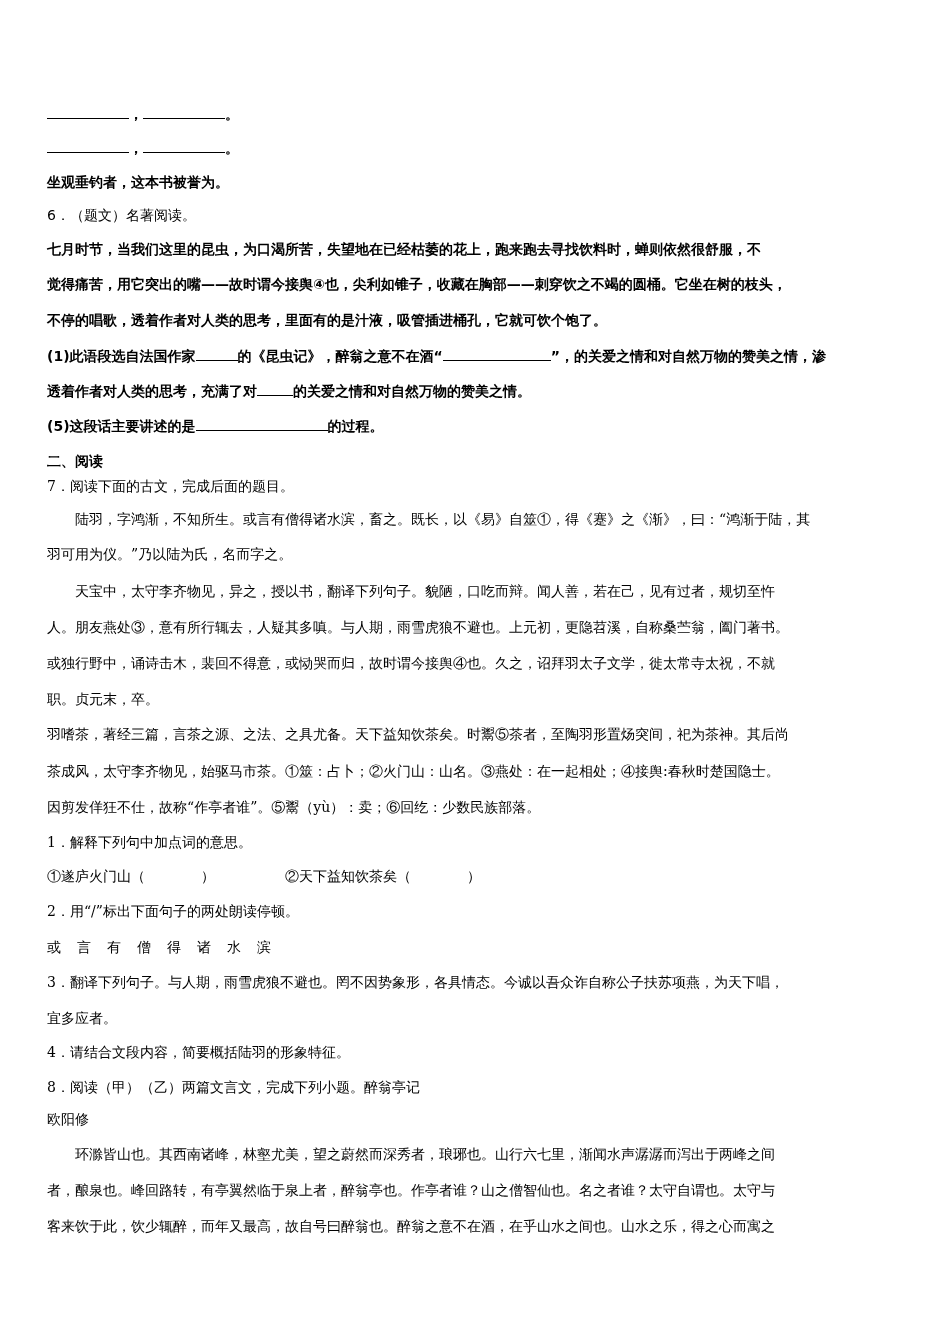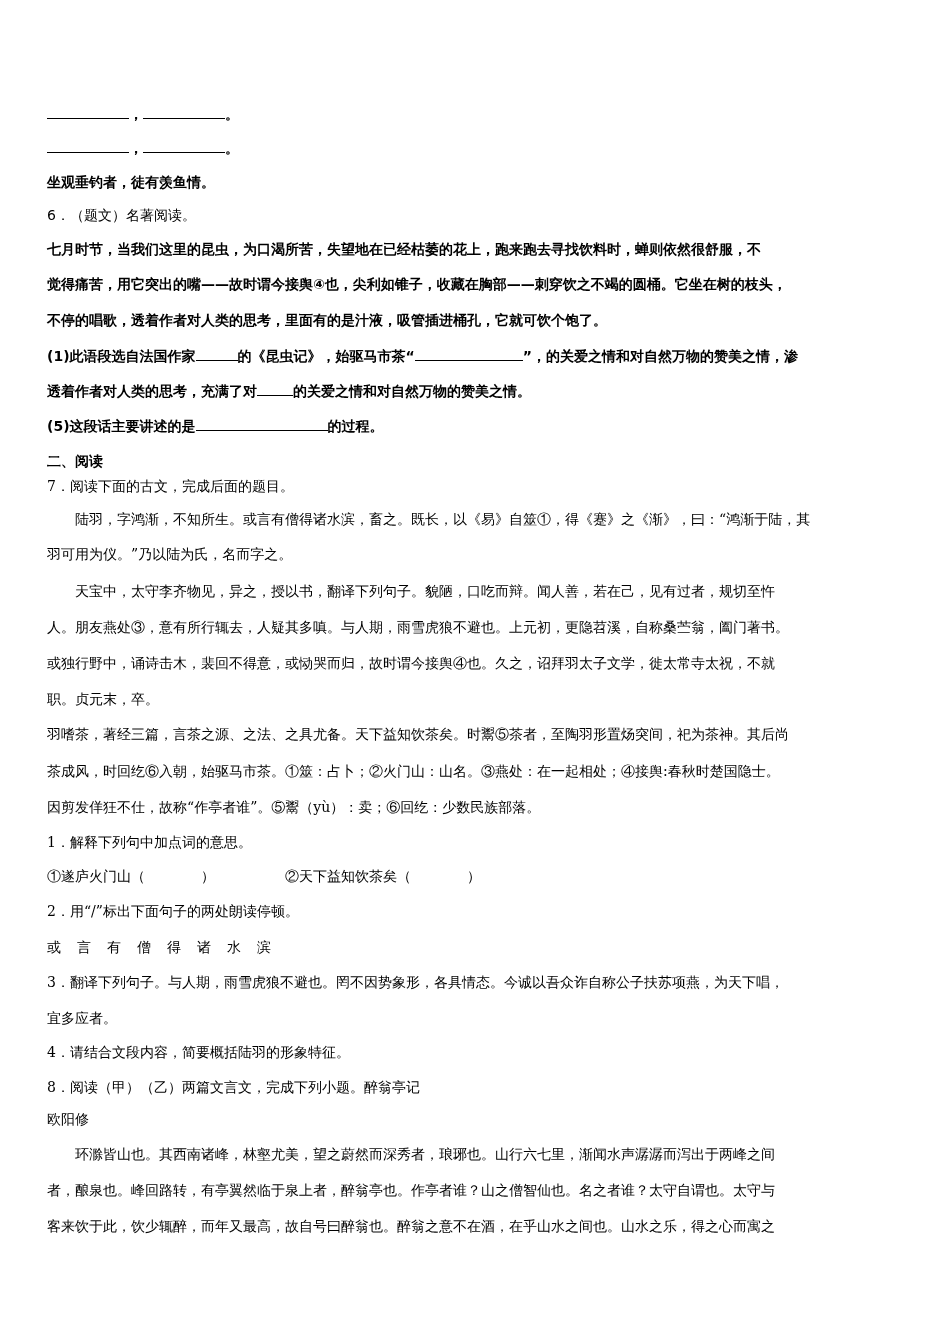--- a/index.html
+++ b/index.html
@@ -23,7 +23,7 @@
   <div class="line b" style="top:38px">
     <span class="blank" style="width:82px"></span><span>，</span><span class="blank" style="width:82px"></span><span>。</span>
   </div>
-  <div class="line b" style="top:72px">坐观垂钓者，徒有羡鱼情。</div>
+  <div class="line b" style="top:72px">坐观垂钓者，这本书被誉为。</div>
 
   <div class="line" style="top:105px">6．（题文）名著阅读。</div>
   <div class="line b" style="top:139px">七月时节，当我们这里的昆虫，为口渴所苦，失望地在已经枯萎的花上，跑来跑去寻找饮料时，蝉则依然很舒服，不</div>

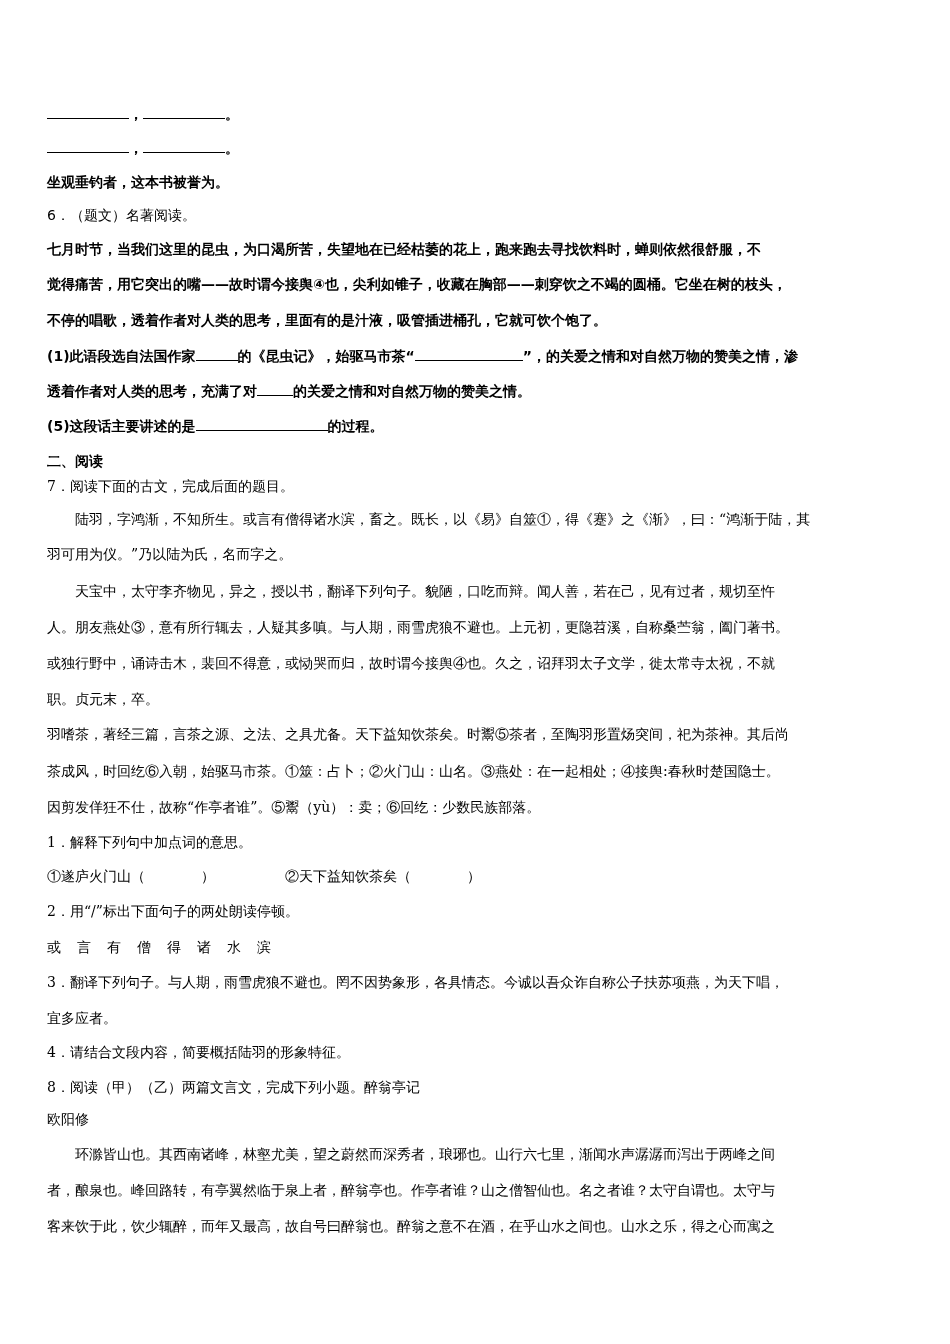--- a/index.html
+++ b/index.html
@@ -31,7 +31,7 @@
   <div class="line b" style="top:210px">不停的唱歌，透着作者对人类的思考，里面有的是汁液，吸管插进桶孔，它就可饮个饱了。</div>
 
   <div class="line b" style="top:246px">
-    <span>(1)此语段选自法国作家</span><span class="blank" style="width:42px"></span><span>的《昆虫记》，始驱马市茶“</span><span class="blank" style="width:108px"></span><span>”，的关爱之情和对自然万物的赞美之情，渗</span>
+    <span>(1)此语段选自法国作家</span><span class="blank" style="width:42px"></span><span>的《昆虫记》，醉翁之意不在酒“</span><span class="blank" style="width:108px"></span><span>”，的关爱之情和对自然万物的赞美之情，渗</span>
   </div>
   <div class="line b" style="top:281px">
     <span>透着作者对人类的思考，充满了对</span><span class="blank" style="width:36px"></span><span>的关爱之情和对自然万物的赞美之情。</span>

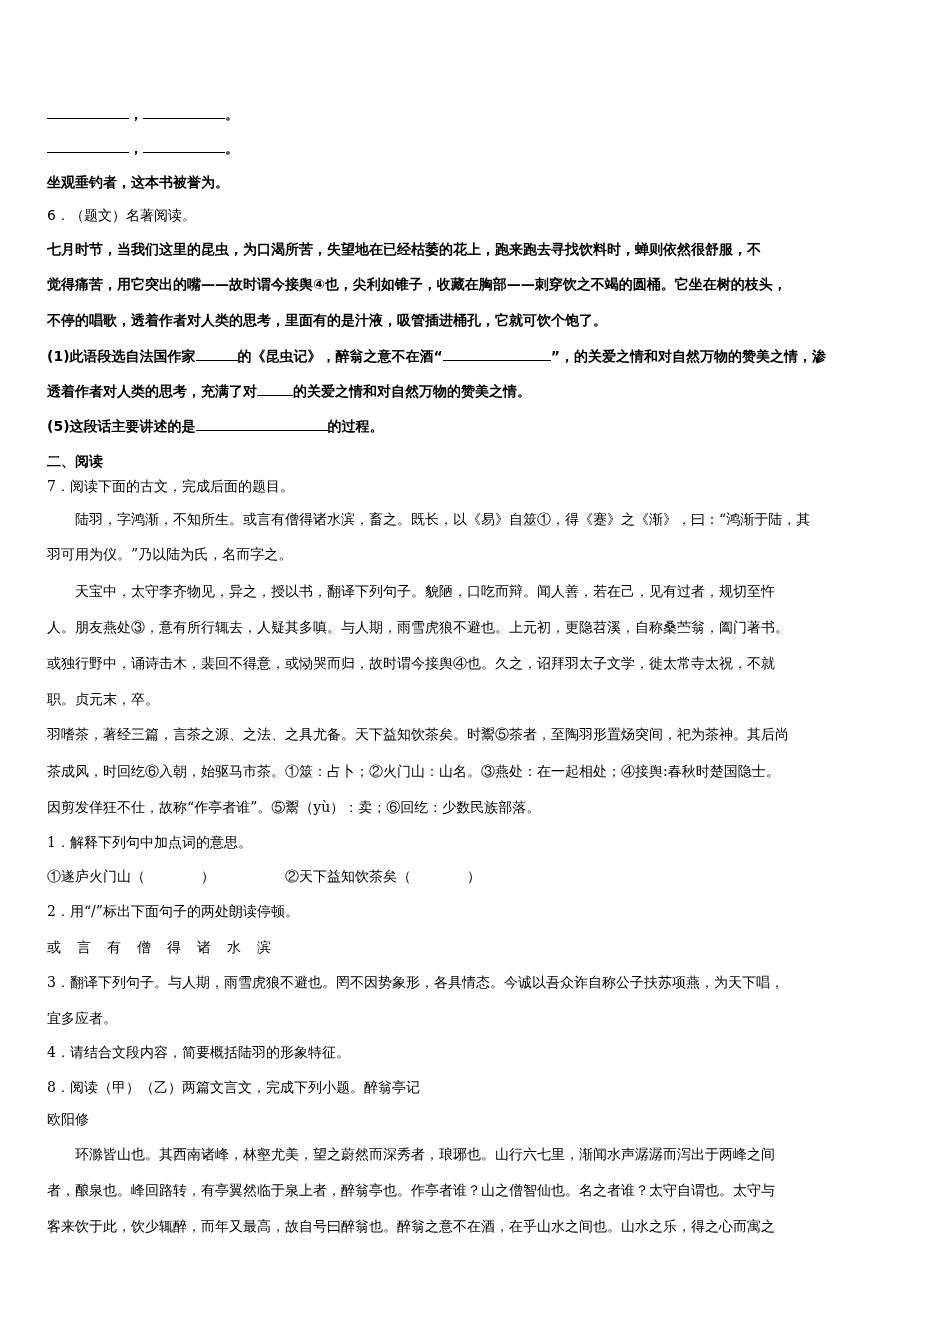--- a/index.html
+++ b/index.html
@@ -52,7 +52,7 @@
   <div class="line serif" style="top:589px">职。贞元末，卒。</div>
 
   <div class="line serif" style="top:624px">羽嗜茶，著经三篇，言茶之源、之法、之具尤备。天下益知饮茶矣。时鬻⑤茶者，至陶羽形置炀突间，祀为茶神。其后尚</div>
-  <div class="line serif" style="top:661px">茶成风，时回纥⑥入朝，始驱马市茶。①筮：占卜；②火门山：山名。③燕处：在一起相处；④接舆:春秋时楚国隐士。</div>
+  <div class="line serif" style="top:661px">茶成风，太守李齐物见，始驱马市茶。①筮：占卜；②火门山：山名。③燕处：在一起相处；④接舆:春秋时楚国隐士。</div>
   <div class="line serif" style="top:697px">因剪发佯狂不仕，故称“作亭者谁”。⑤鬻（yù）：卖；⑥回纥：少数民族部落。</div>
 
   <div class="line serif" style="top:732px">1．解释下列句中加点词的意思。</div>

